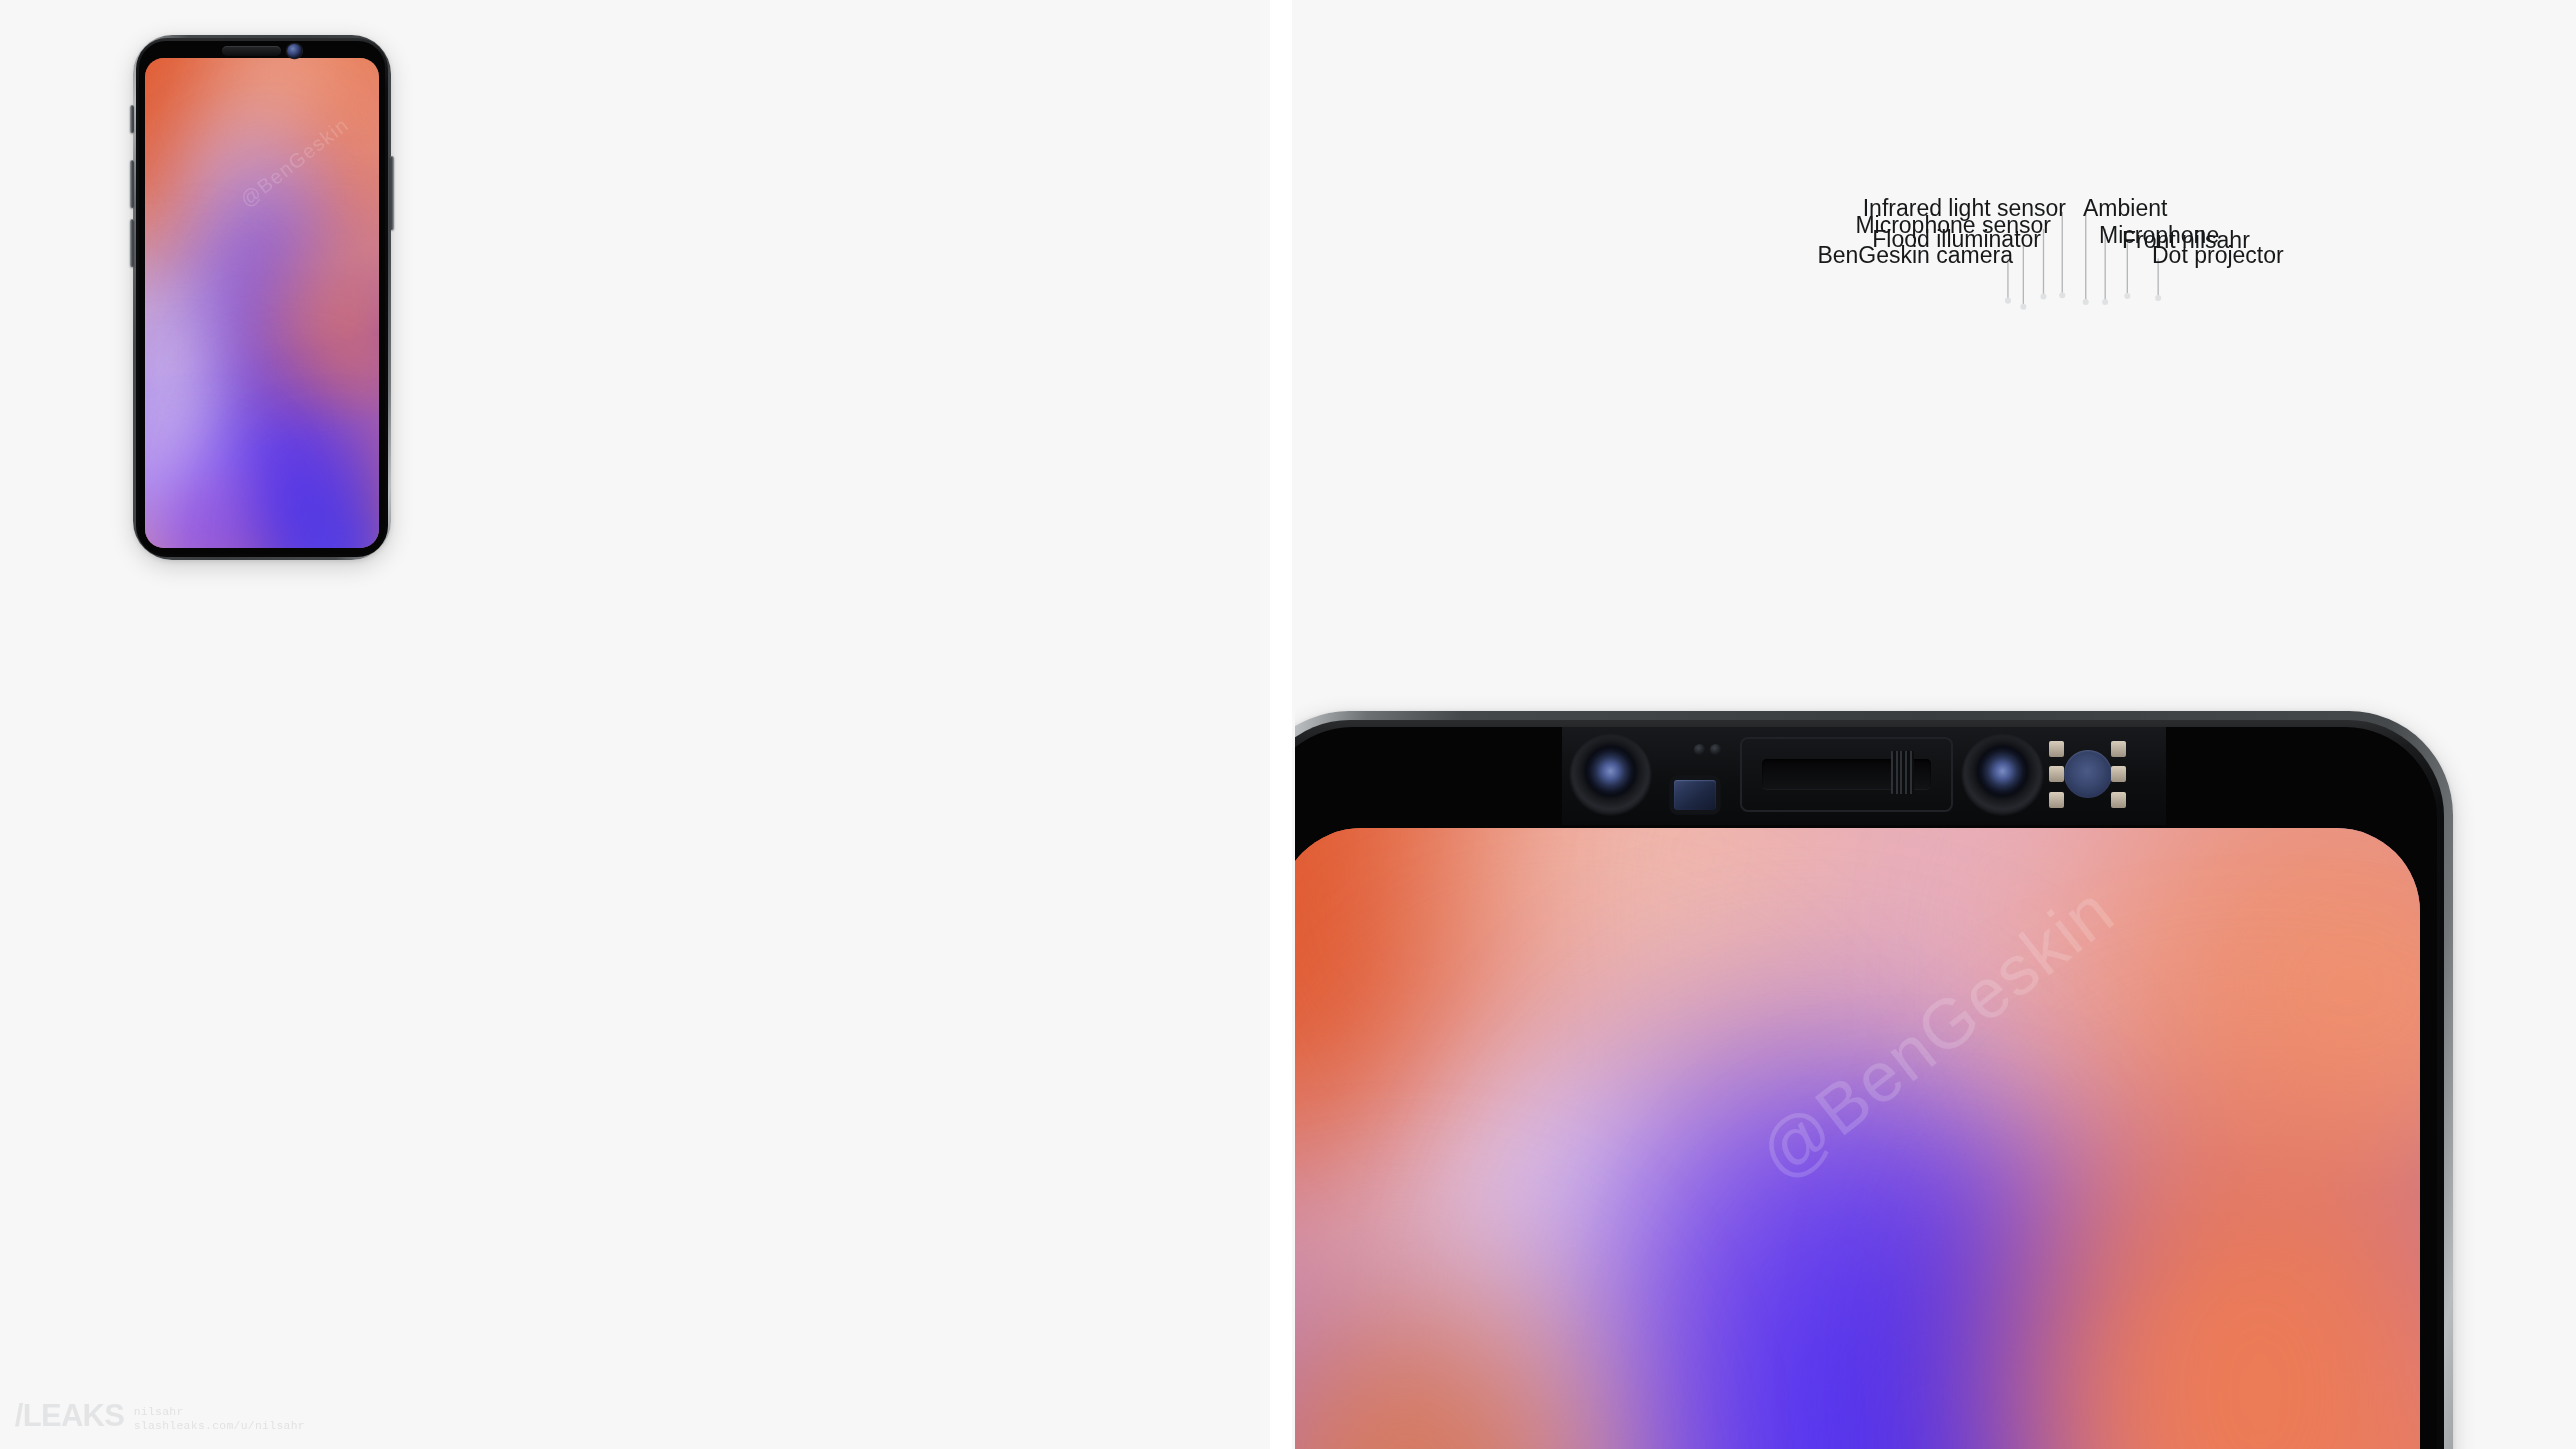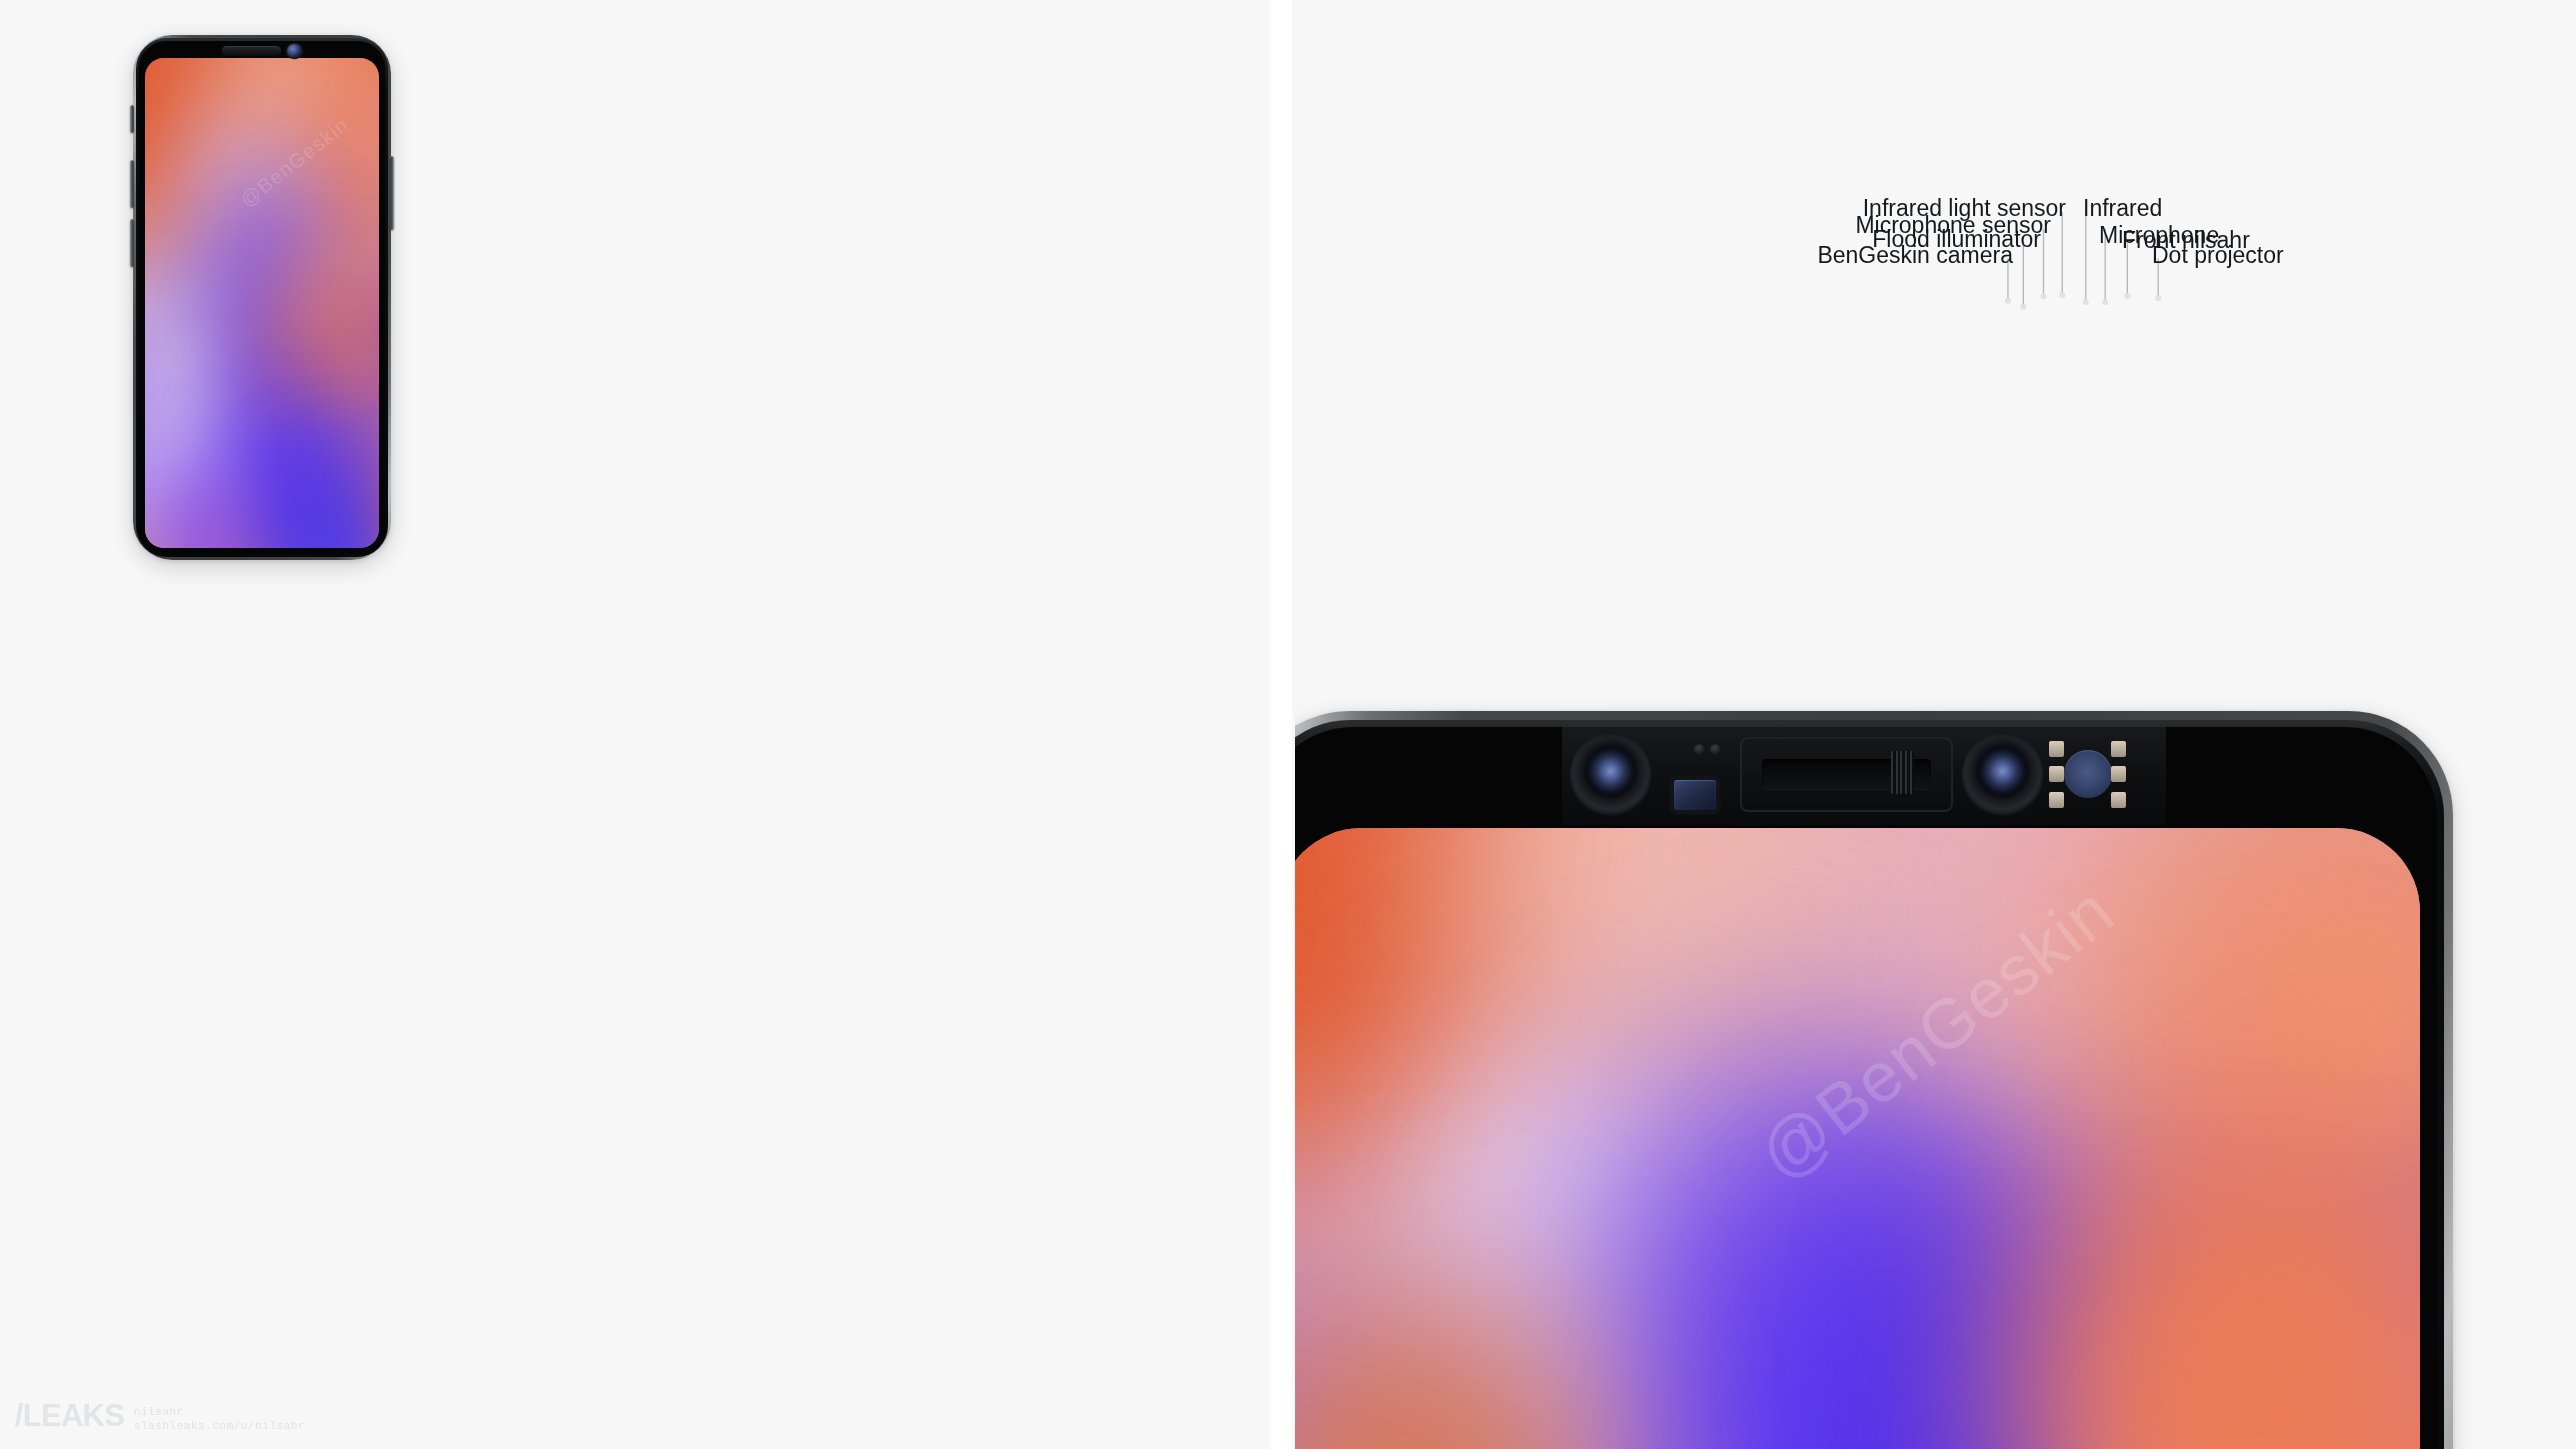--- a/index.html
+++ b/index.html
@@ -329,7 +329,7 @@
         <div class="lbl r" style="left: 756px; top: 214px;">Microphone sensor</div>
         <div class="lbl r" style="left: 746px; top: 228px;">Flood illuminator</div>
         <div class="lbl r" style="left: 718px; top: 244px;">BenGeskin camera</div>
-        <div class="lbl" style="left: 788px; top: 197px;">Infrared</div>
+        <div class="lbl" style="left: 788px; top: 197px;">Ambient</div>
         <div class="lbl" style="left: 804px; top: 224px;">Microphone</div>
         <div class="lbl" style="left: 827px; top: 229px;">Front nilsahr</div>
         <div class="lbl" style="left: 857px; top: 244px;">Dot projector</div>

